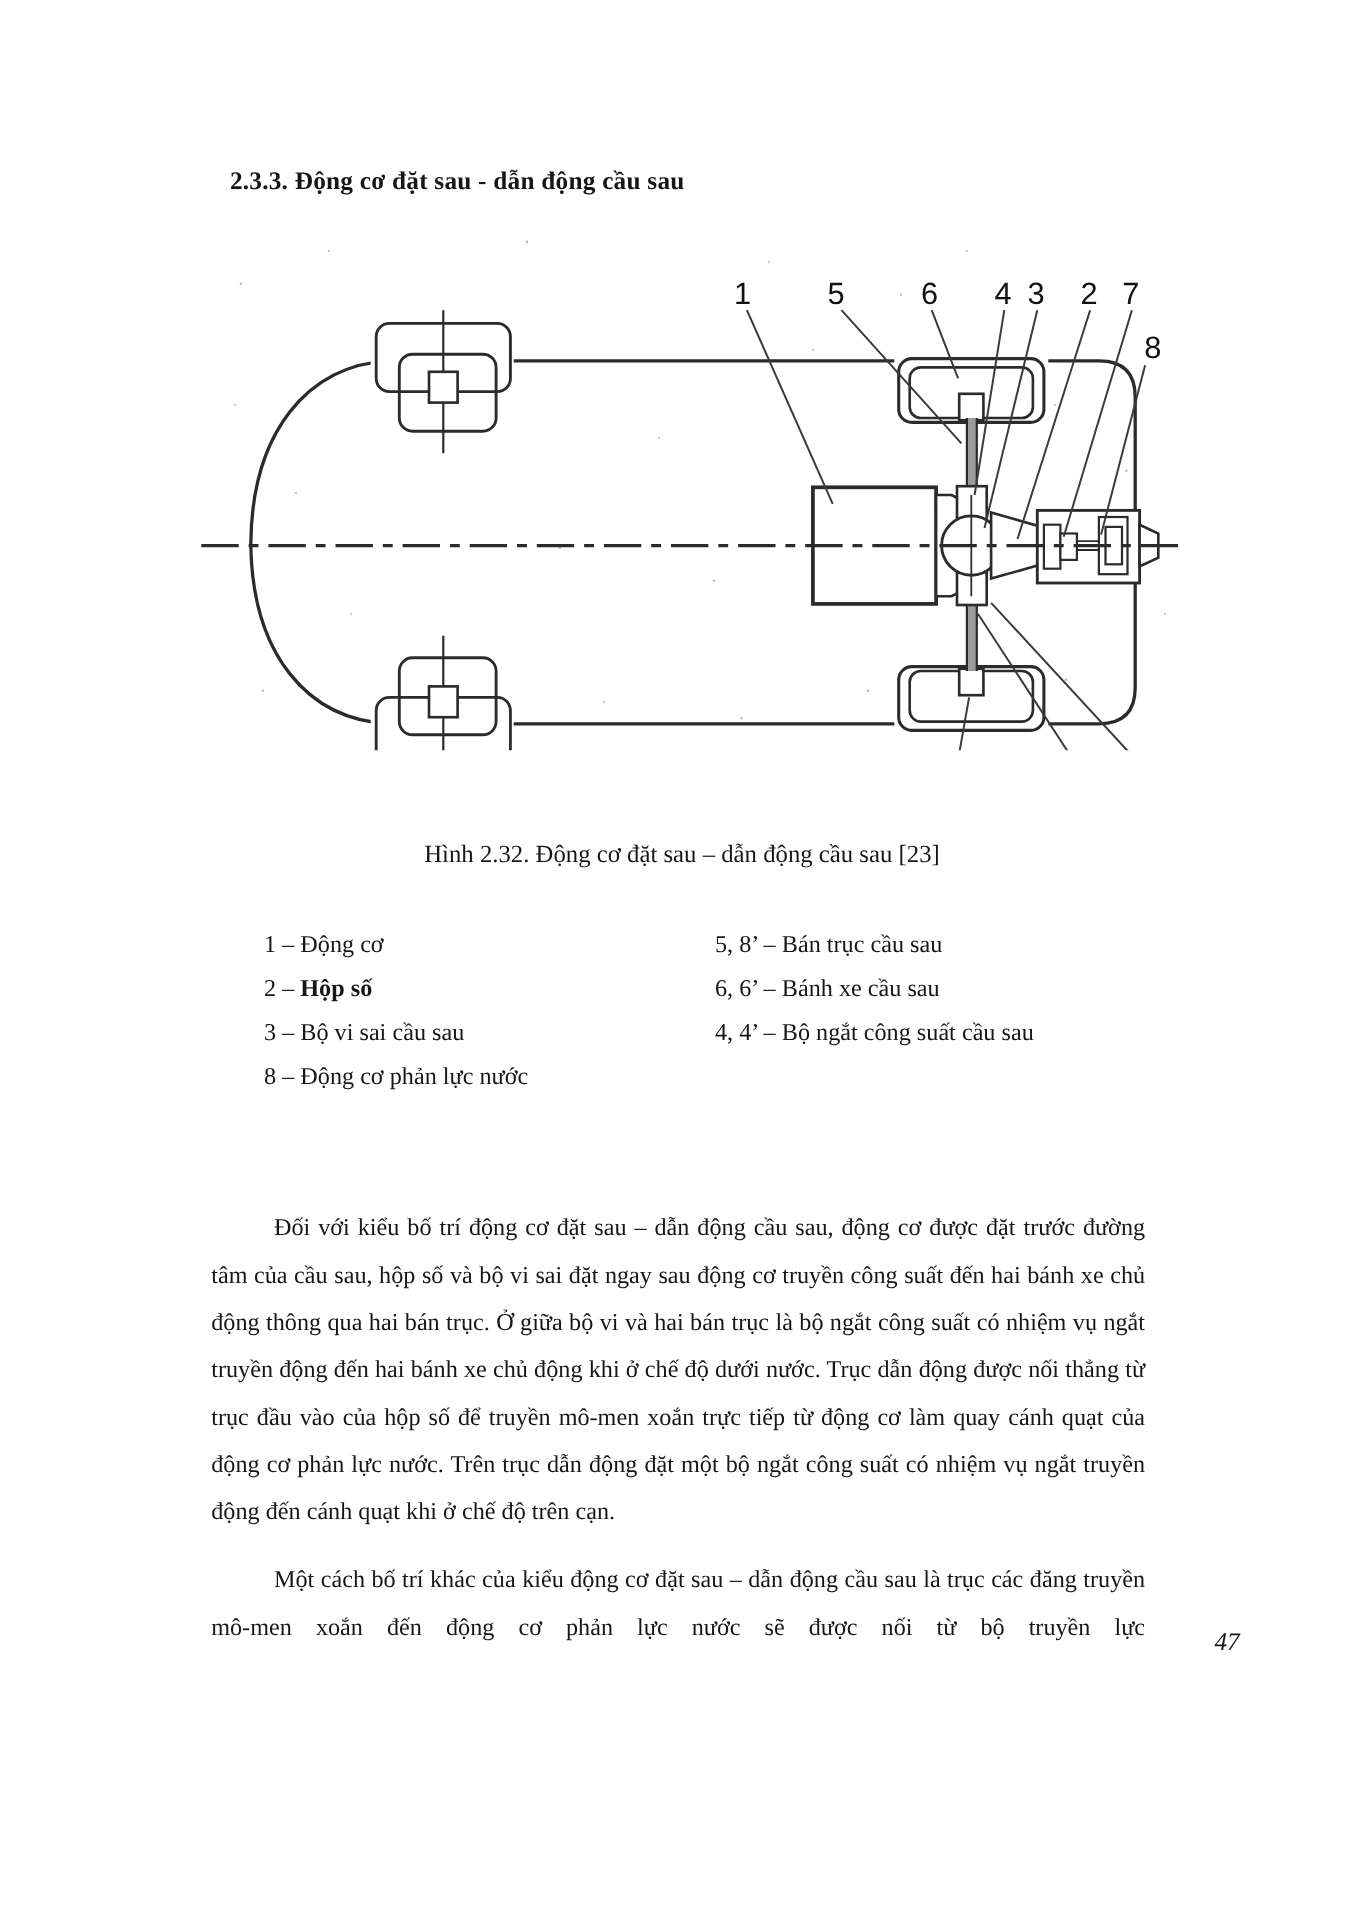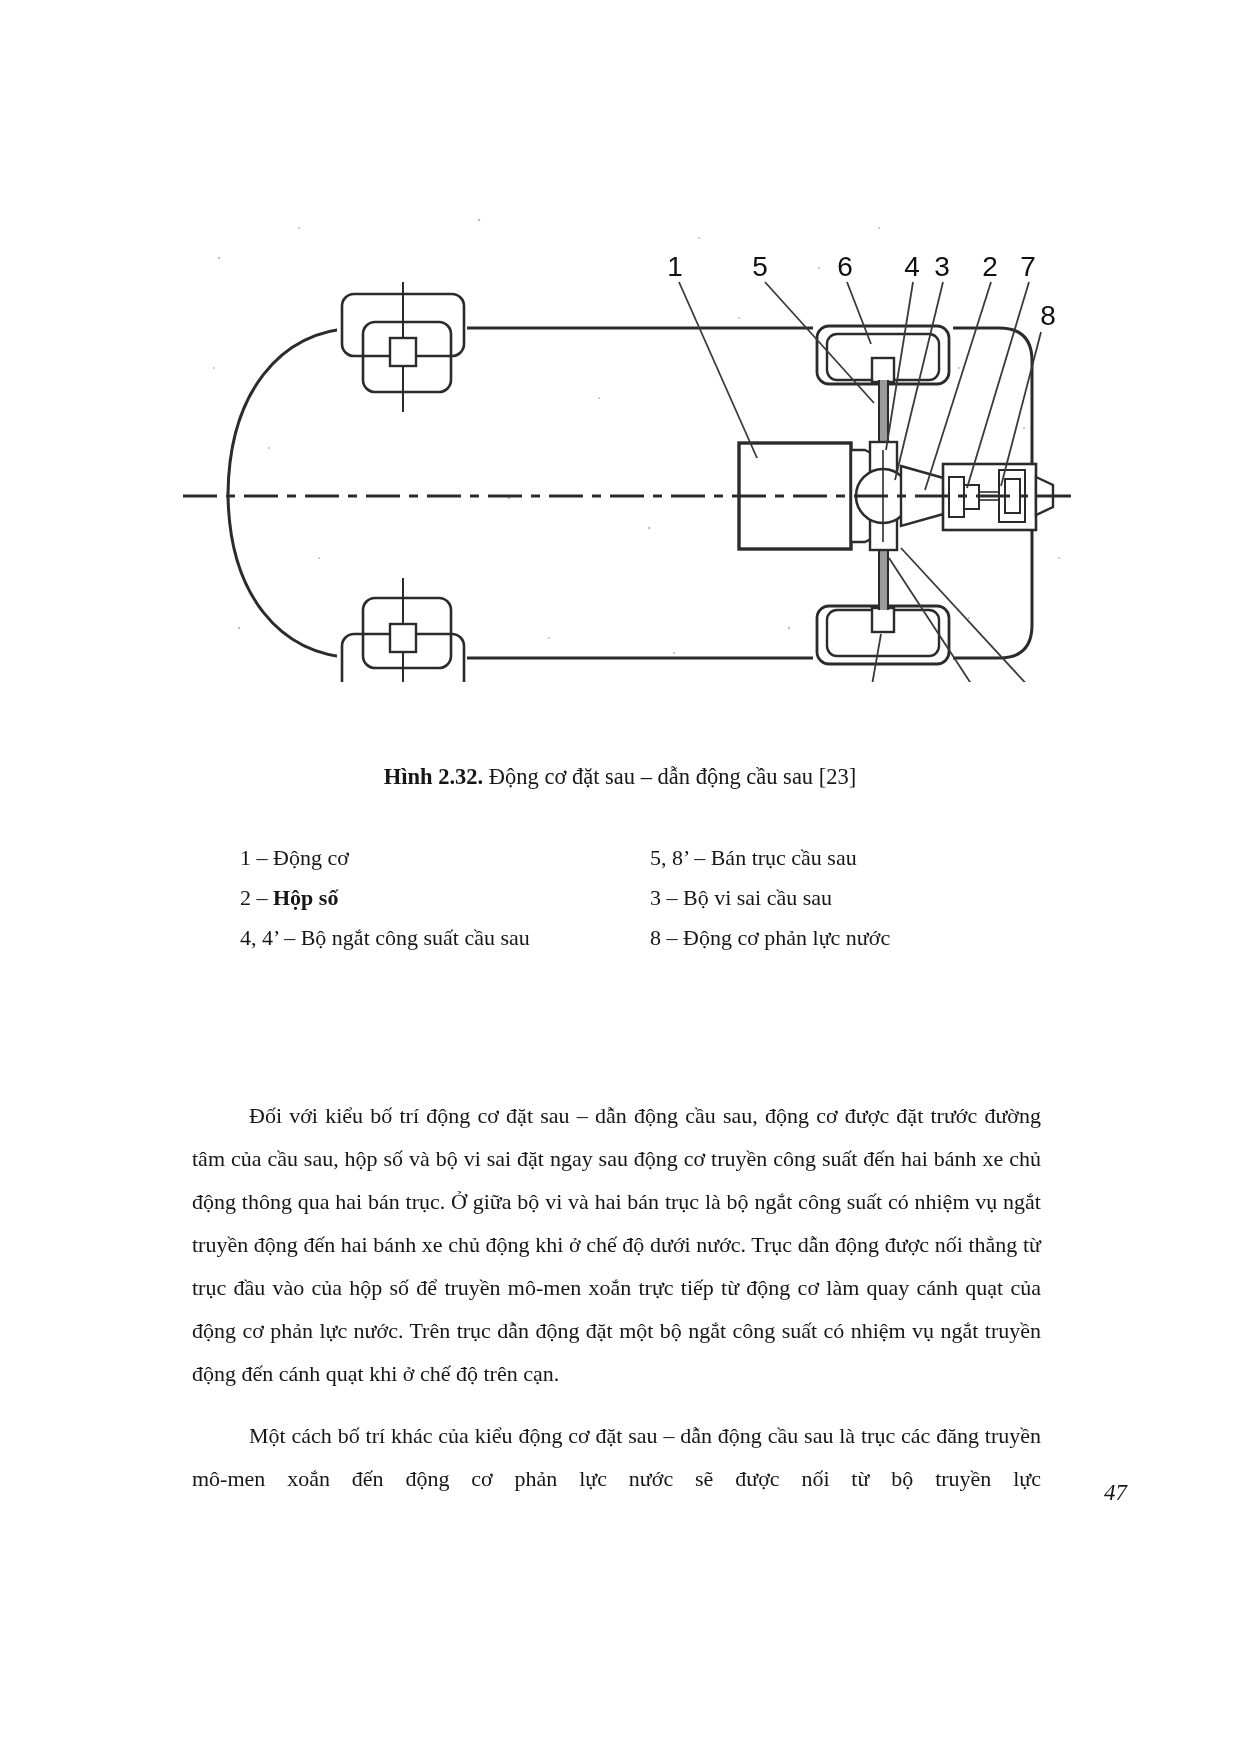--- a/index.html
+++ b/index.html
@@ -52,6 +52,7 @@
 
 <div class="page">
 
+  <div class="heading">2.3.3. Động cơ đặt sau - dẫn động cầu sau</div>
 
   <div class="figure">
     <svg viewBox="0 0 900 484">

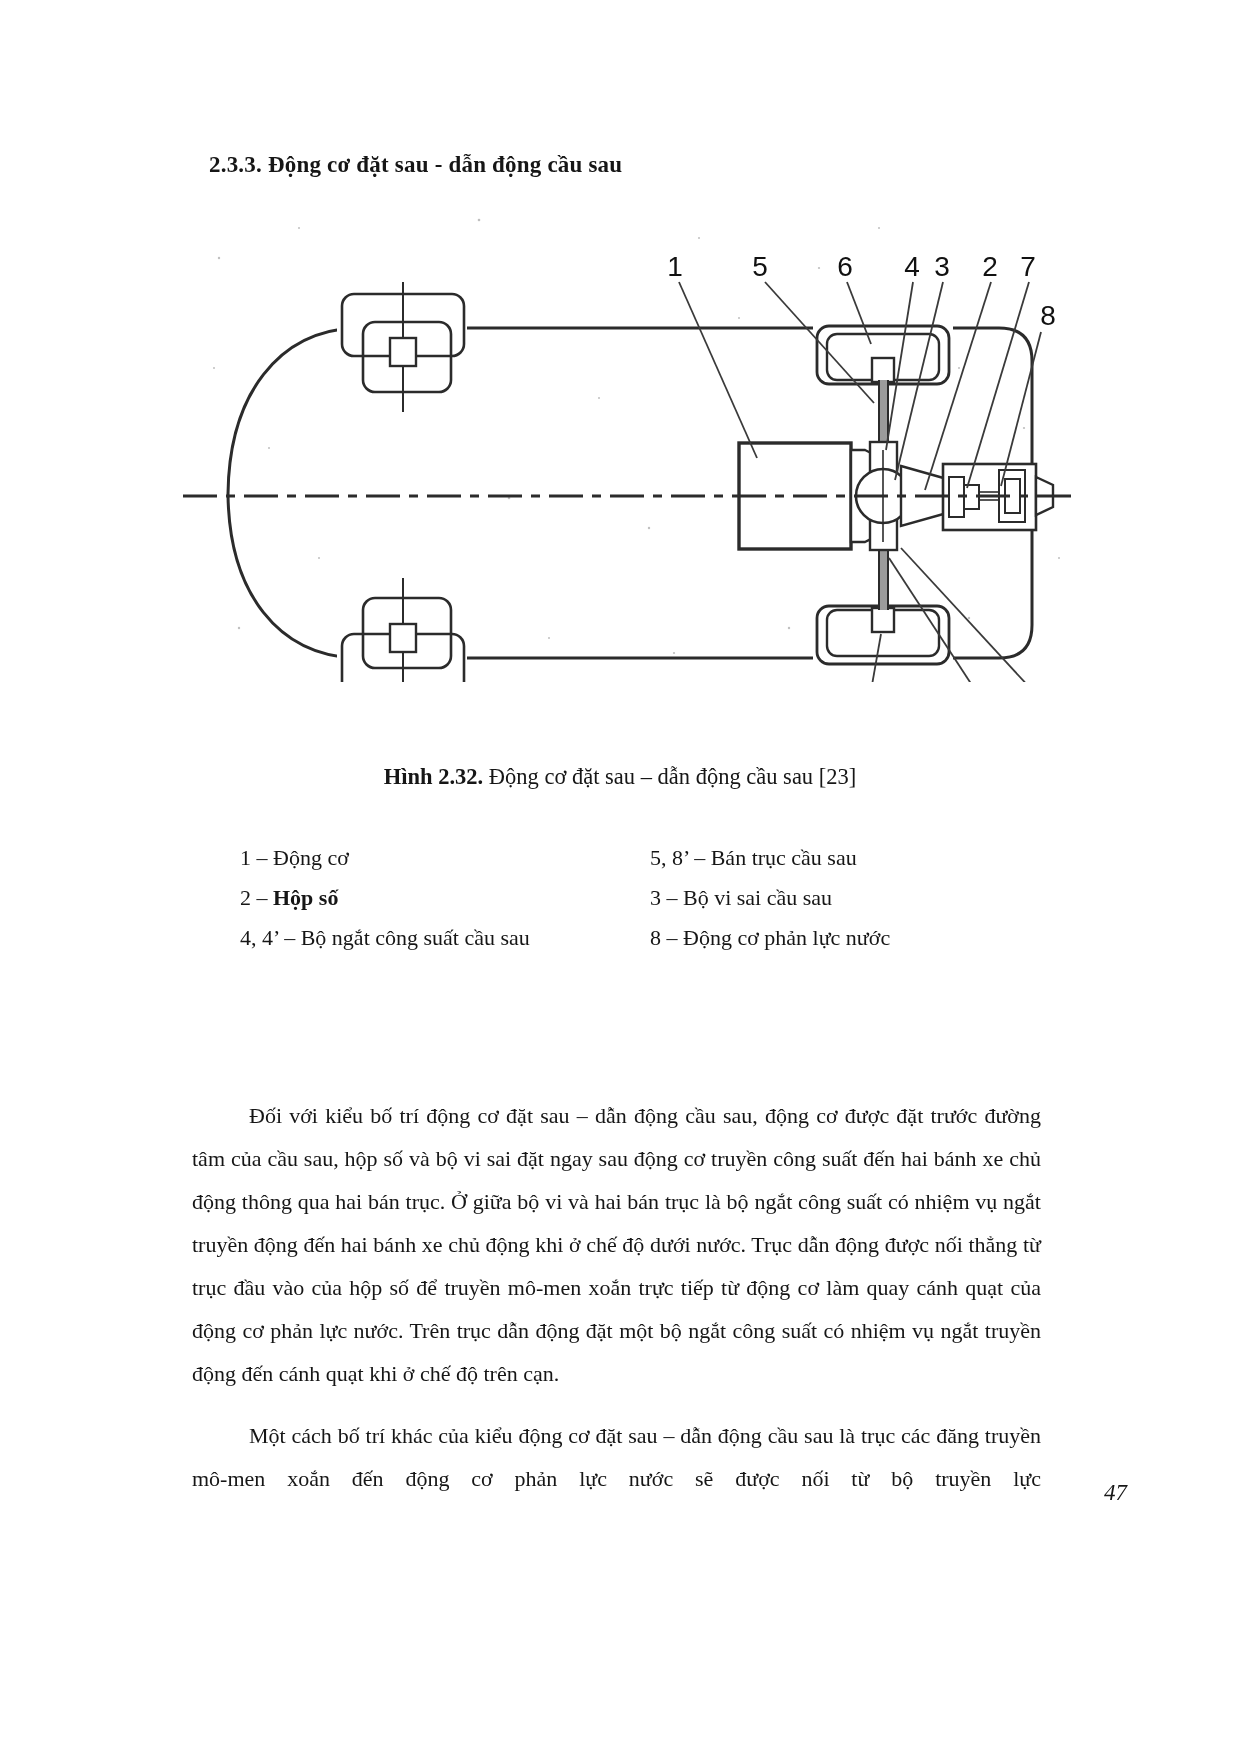--- a/index.html
+++ b/index.html
@@ -20,7 +20,7 @@
     position:absolute; left:196px; top:764px; width:848px;
     text-align:center; font-size:22.5px;
   }
-  .caption b{font-weight:bold;}
+  .caption b{font-weight:normal;}
   .legend{
     position:absolute; left:240px; top:840px;
     display:grid; grid-template-columns:410px 400px; row-gap:4px;

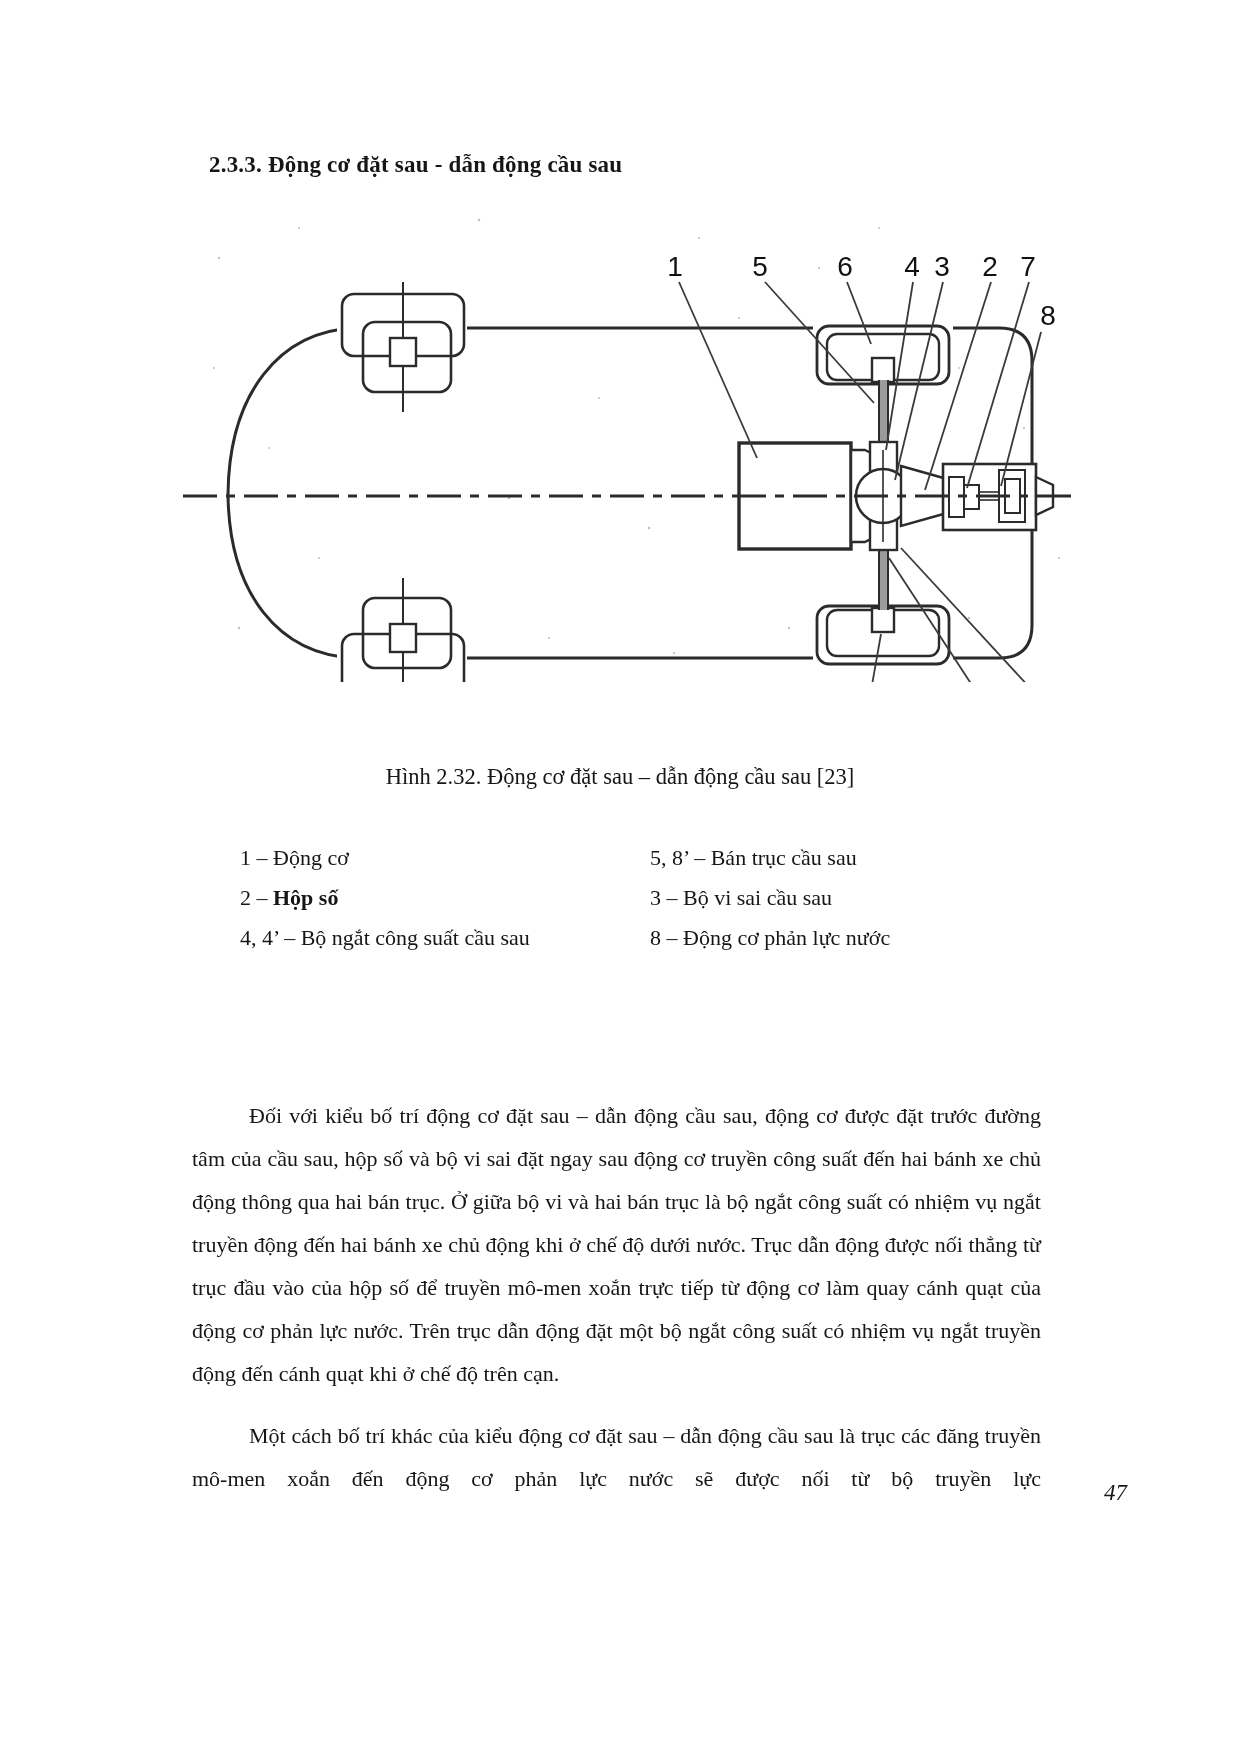--- a/index.html
+++ b/index.html
@@ -200,6 +200,7 @@
     <div class="li"><span>5, 8’ – Bán trục cầu sau</span><b></b></div>
 
     <div class="li"><span>2 – </span><b>Hộp số</b></div>
+    <div class="li"><span>6, 6’ – Bánh xe cầu sau</span><b></b></div>
 
     <div class="li"><span>3 – Bộ vi sai cầu sau</span><b></b></div>
 

